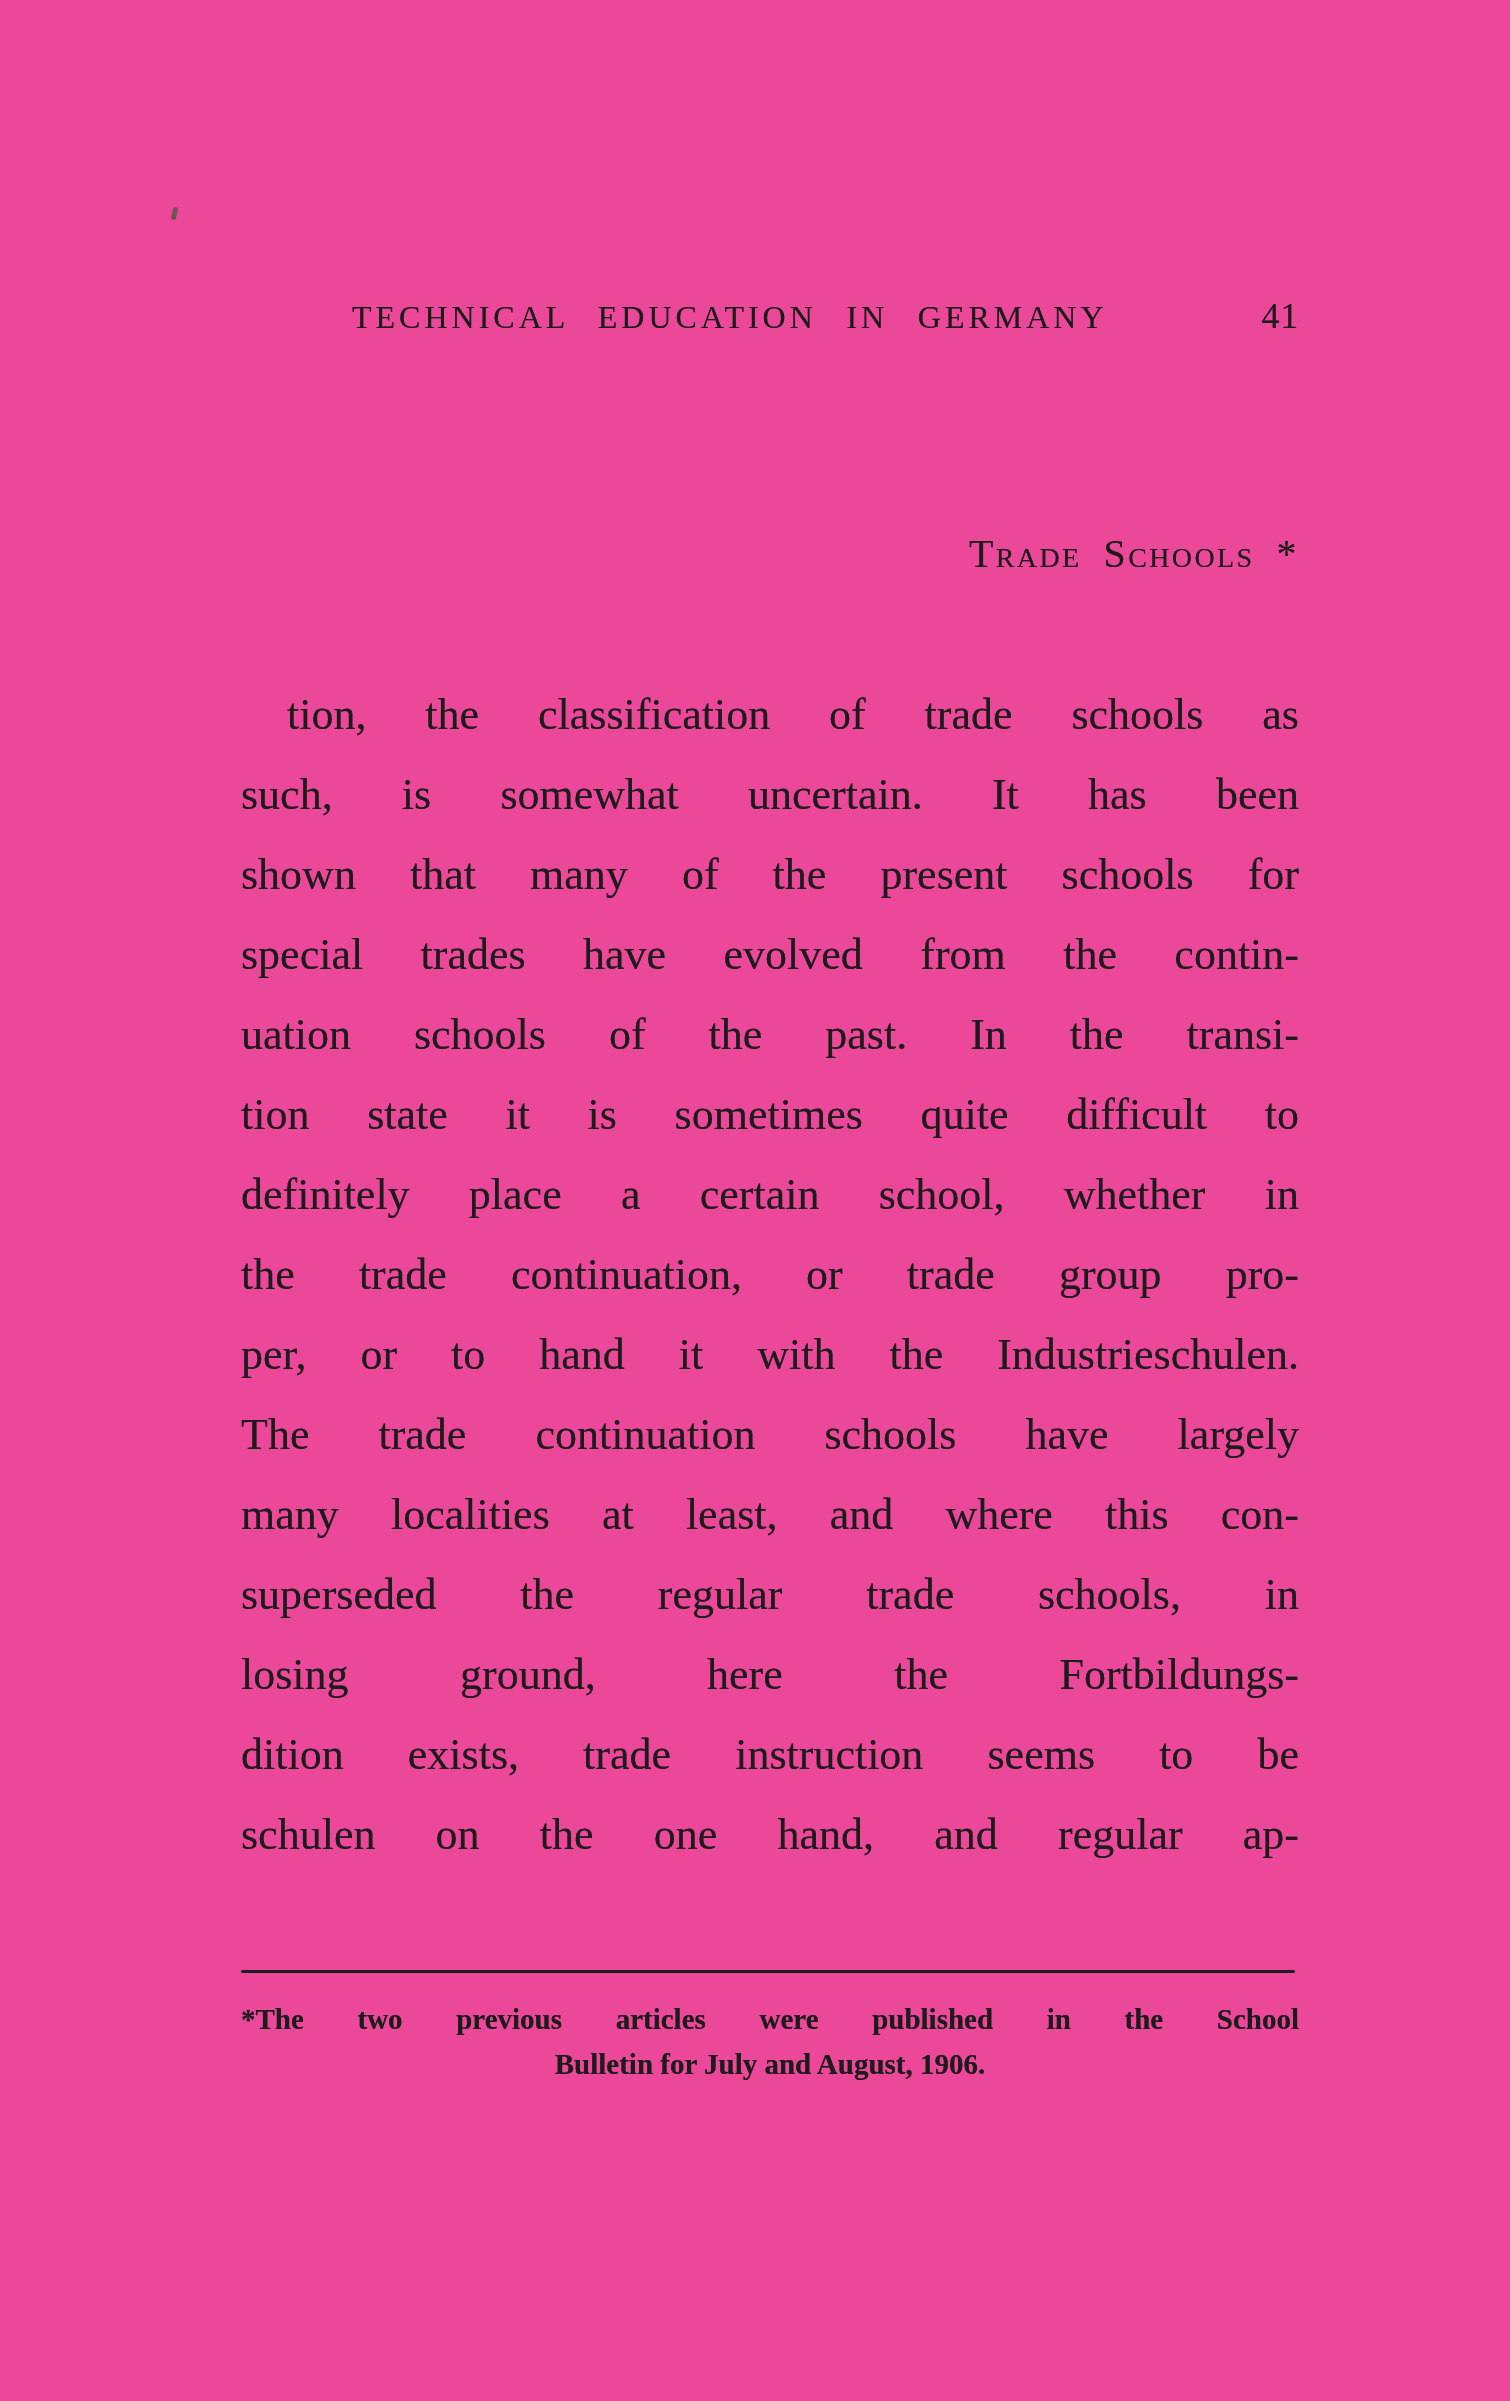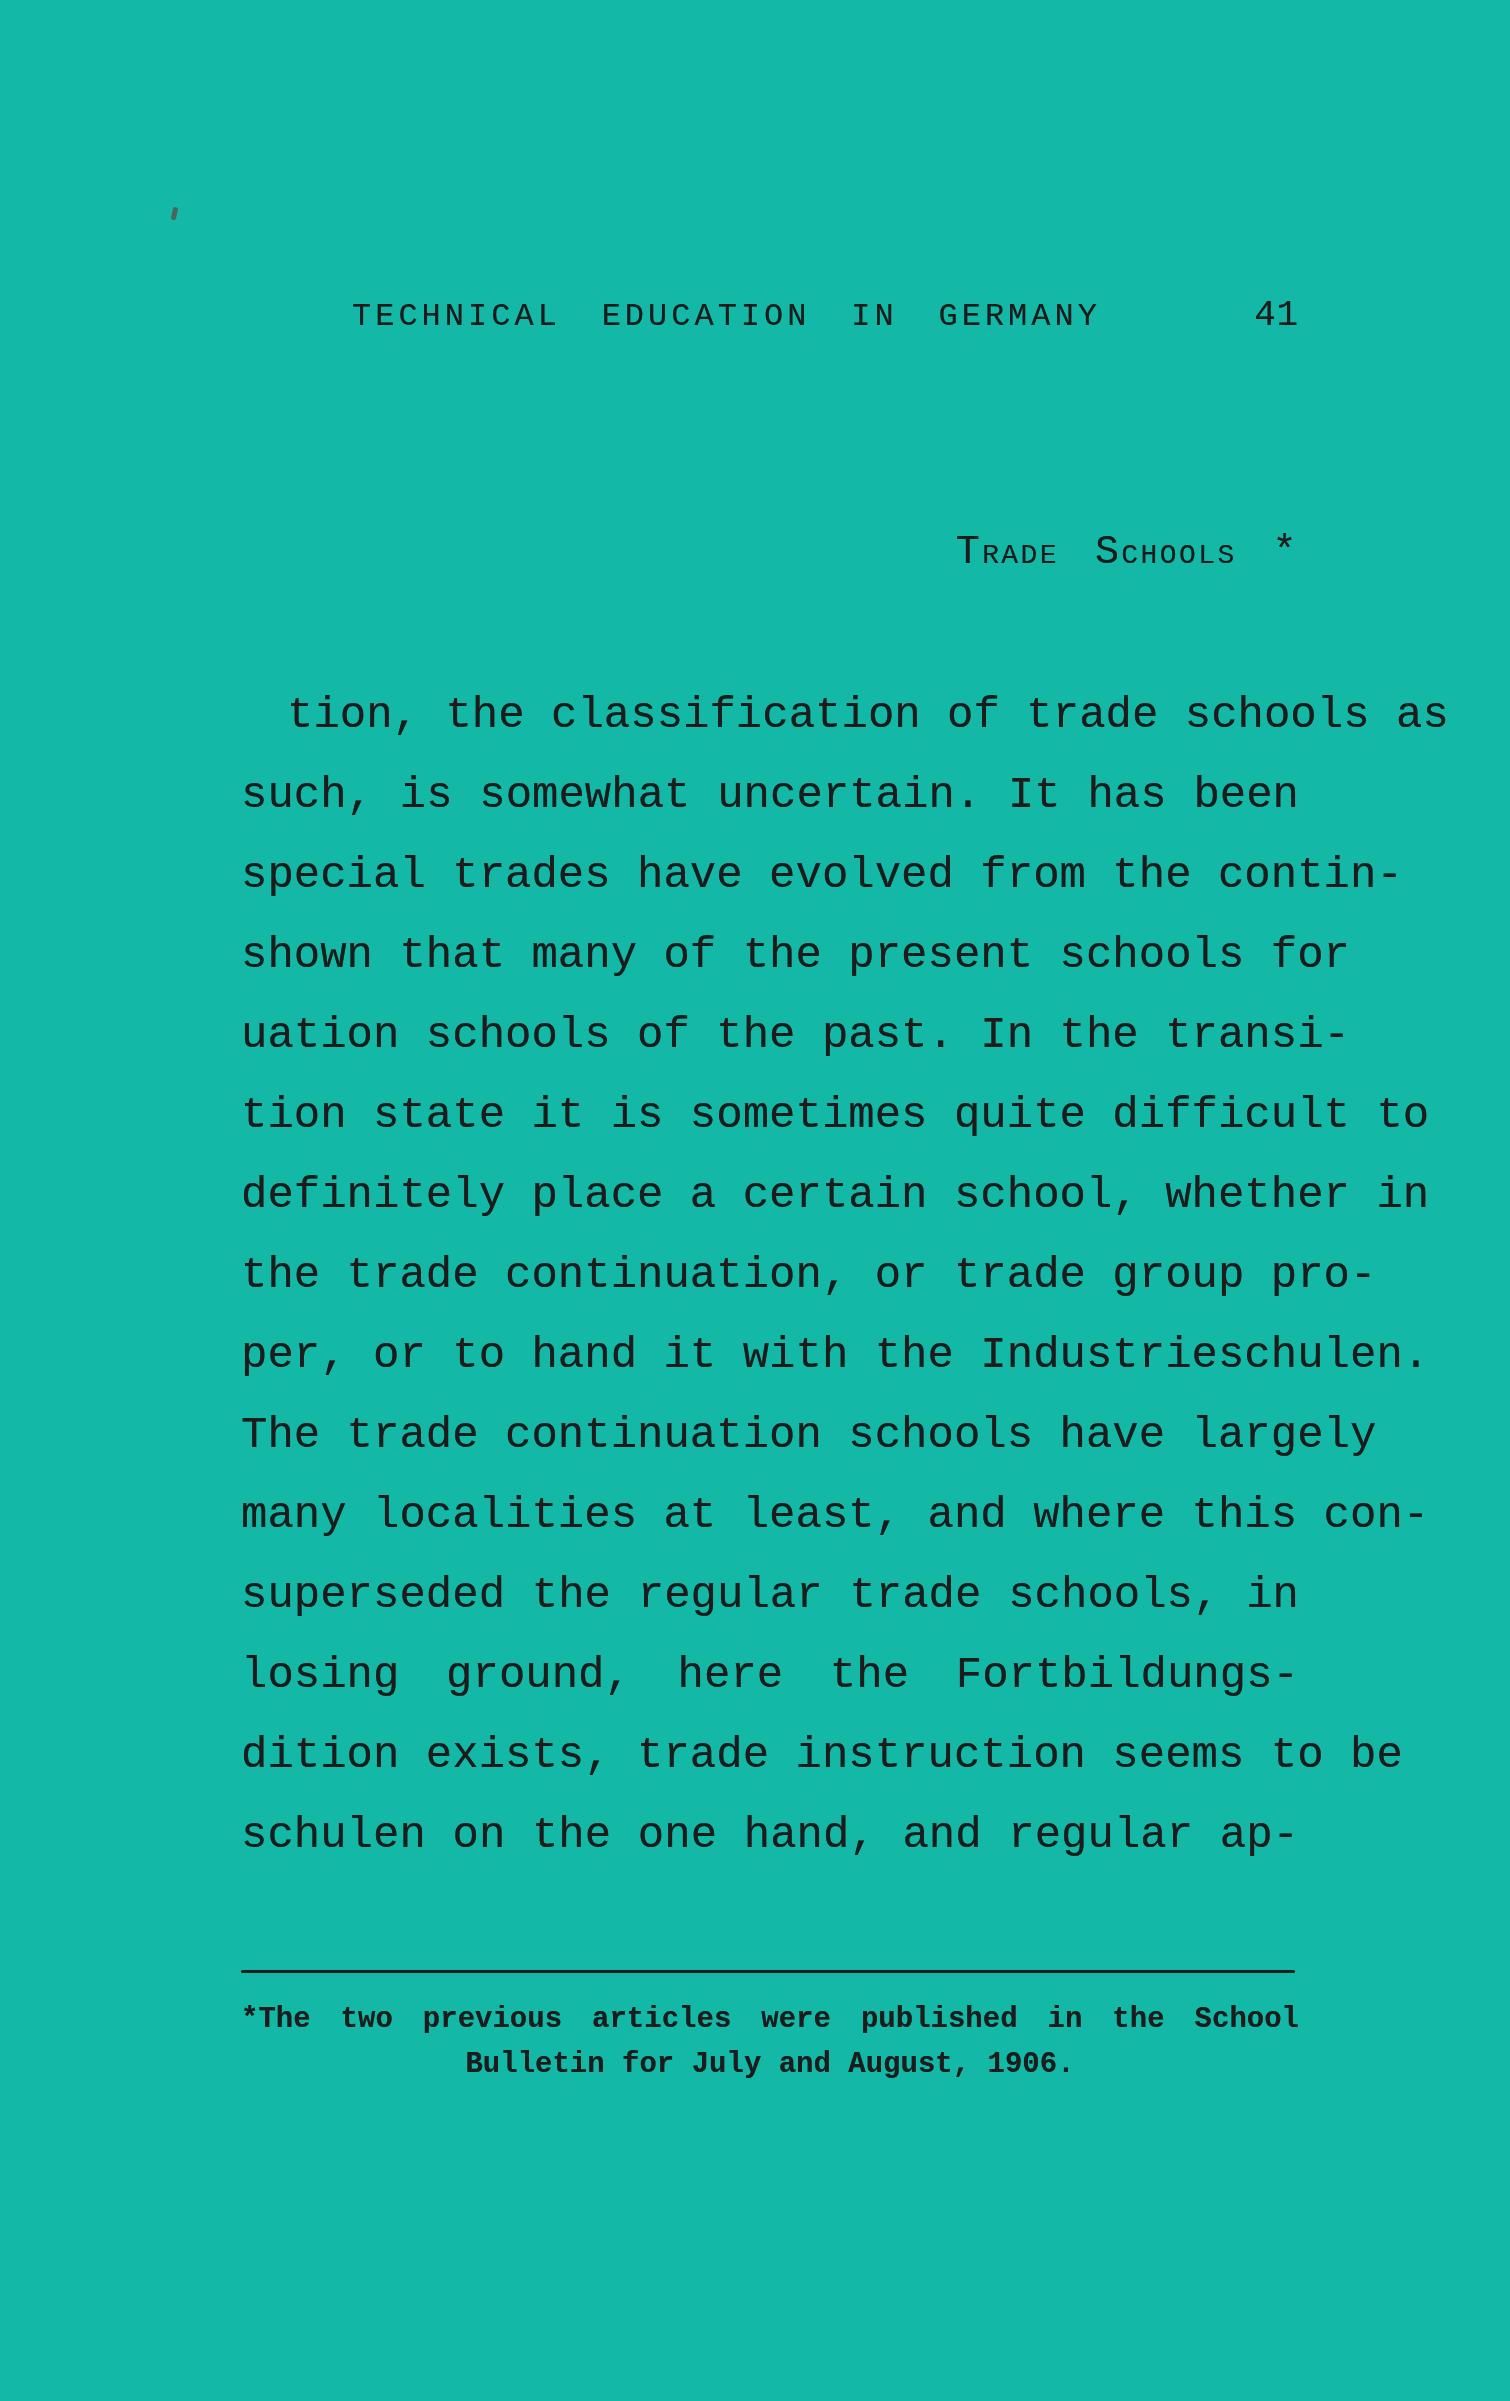--- a/index.html
+++ b/index.html
@@ -11,8 +11,8 @@
     position: relative;
     width: 1510px;
     height: 2401px;
-    background: #14b8a6;
-    font-family: Liberation Mono, monospace;
+    background: #ec4899;
+    font-family: Liberation Serif, serif;
     color: #1c1c1c;
     overflow: hidden;
     text-shadow: 0 0 0.5px rgba(20,20,20,0.55);

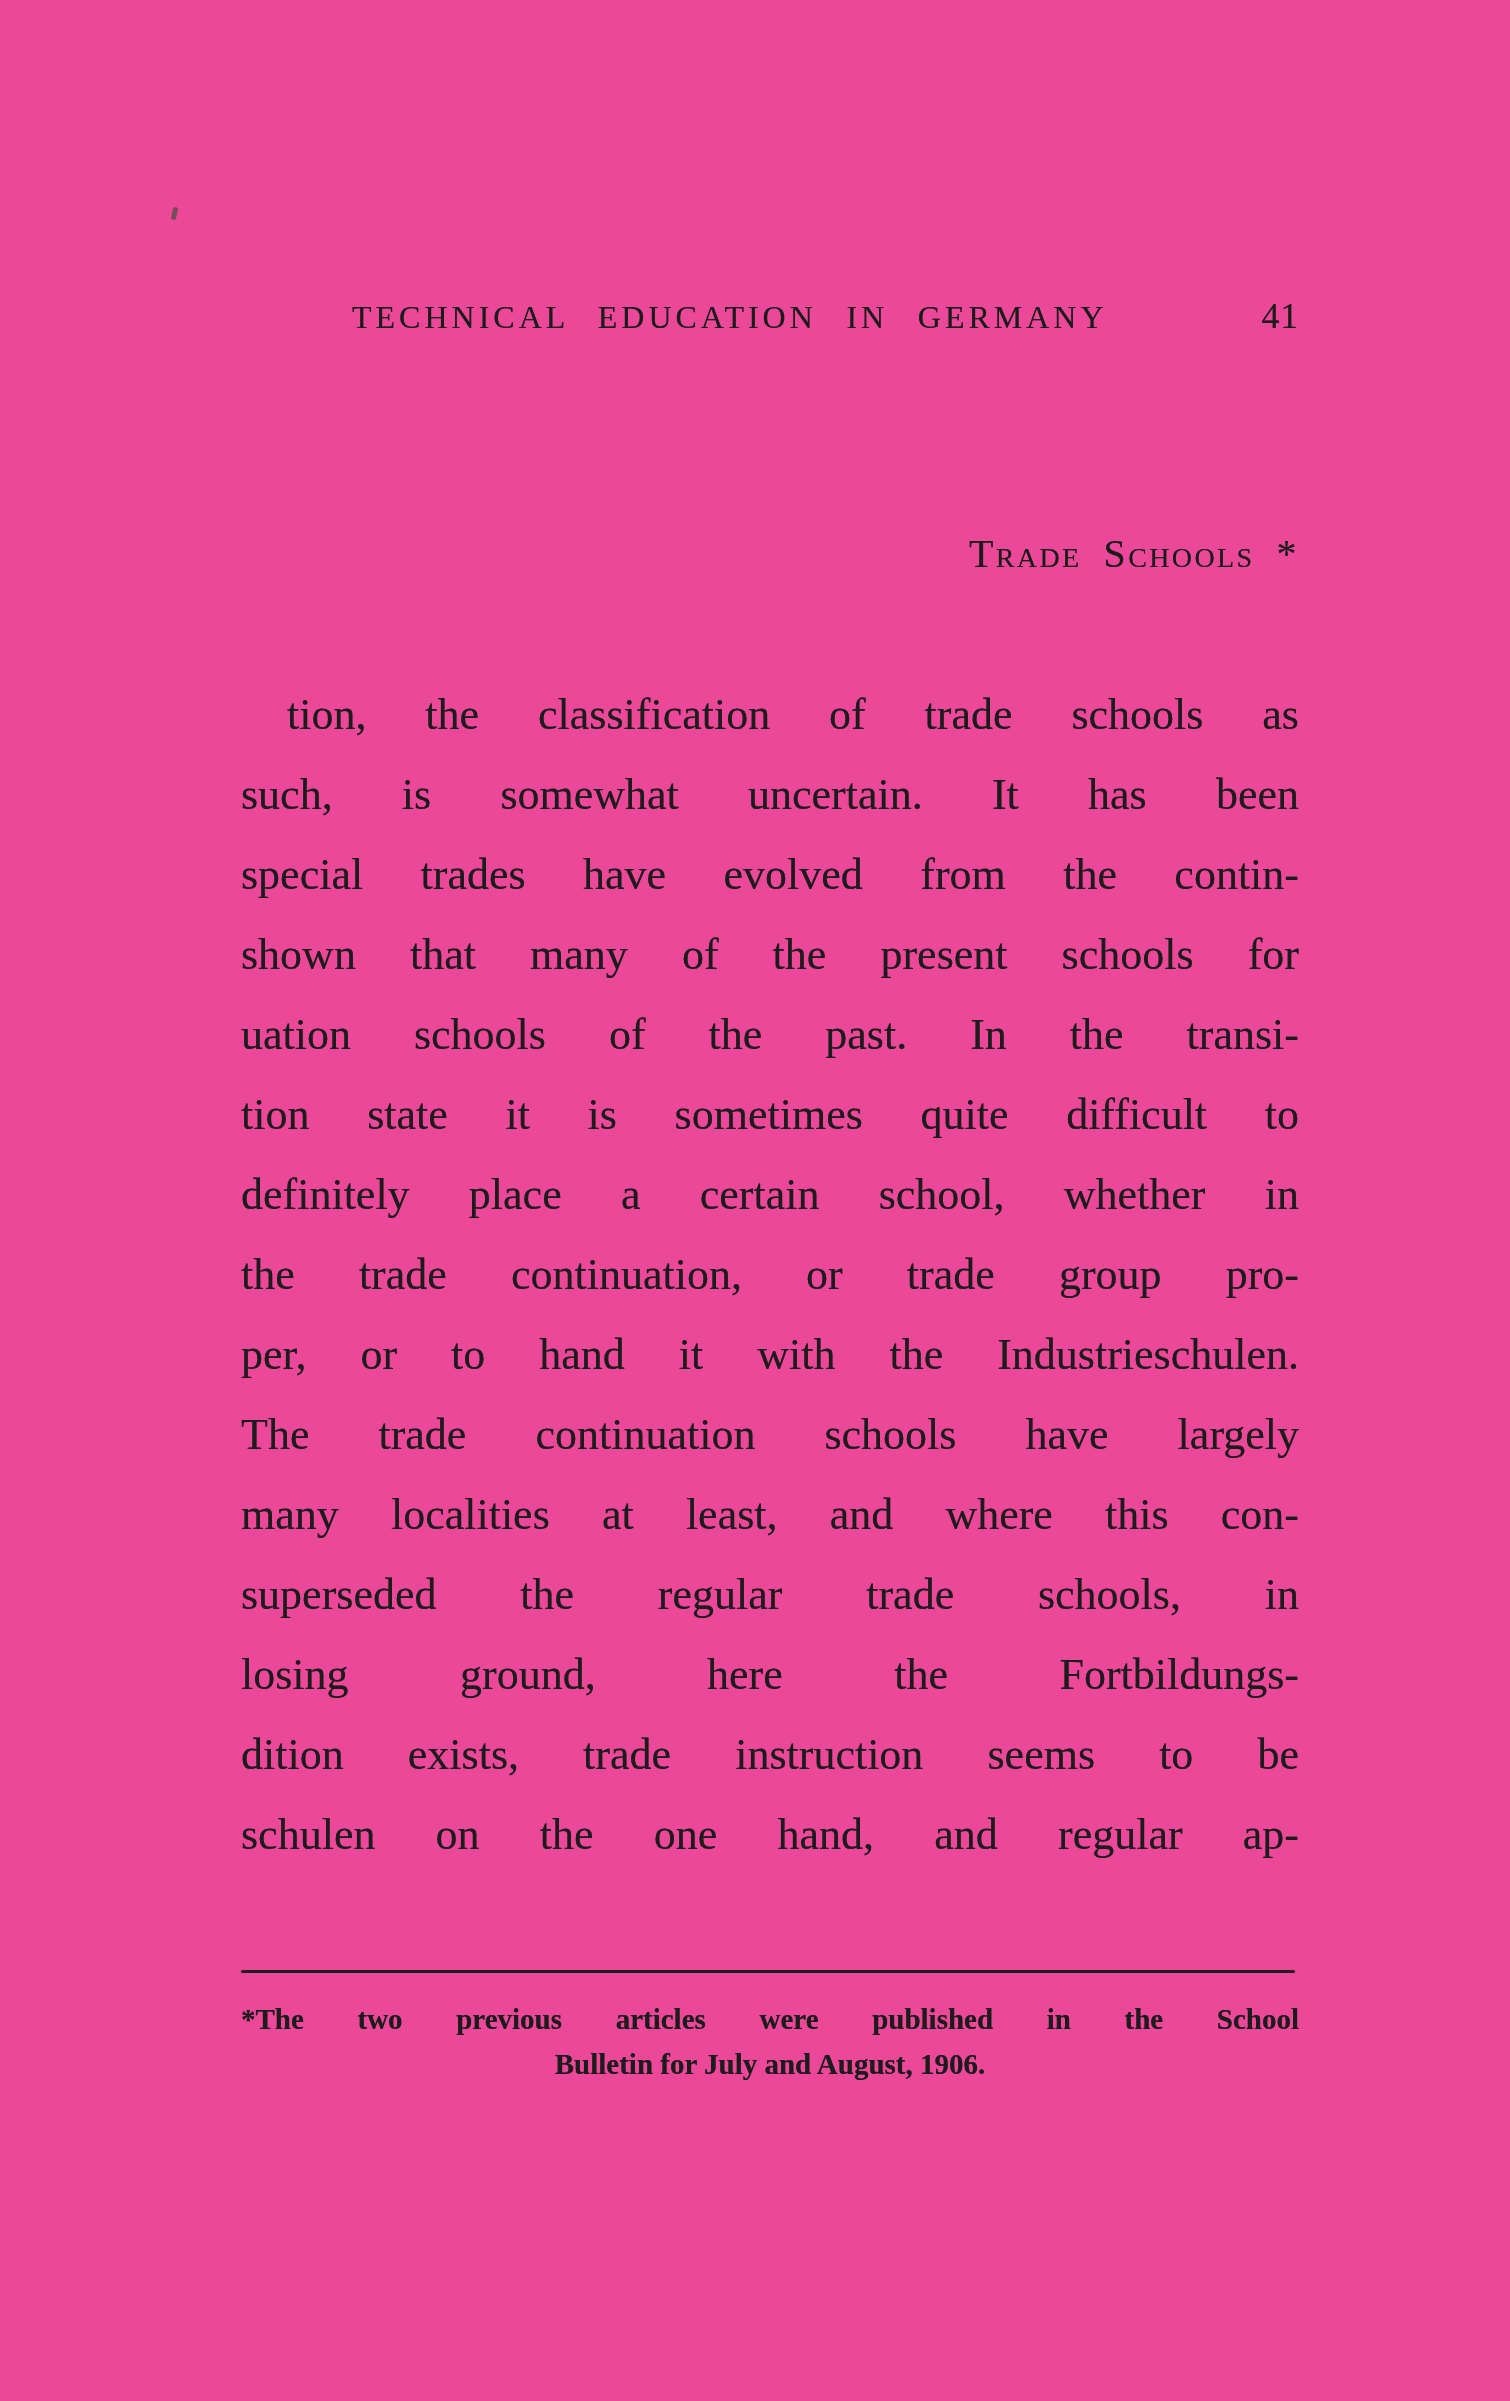--- a/index.html
+++ b/index.html
@@ -143,8 +143,8 @@
   <div class="body-text">
       <div class="line">tion, the classification of trade schools as</div>
       <div class="line">such, is somewhat uncertain.  It has been</div>
+      <div class="line">shown that many of the present schools for</div>
       <div class="line">special trades have evolved from the contin-</div>
-      <div class="line">shown that many of the present schools for</div>
       <div class="line">uation schools of the past.  In the transi-</div>
       <div class="line">tion state it is sometimes quite difficult to</div>
       <div class="line">definitely place a certain school, whether in</div>

